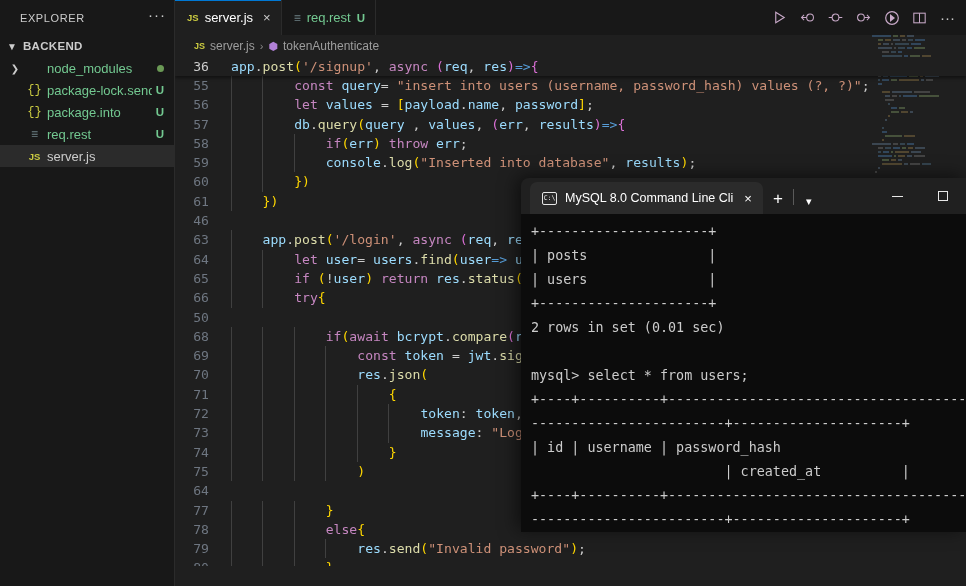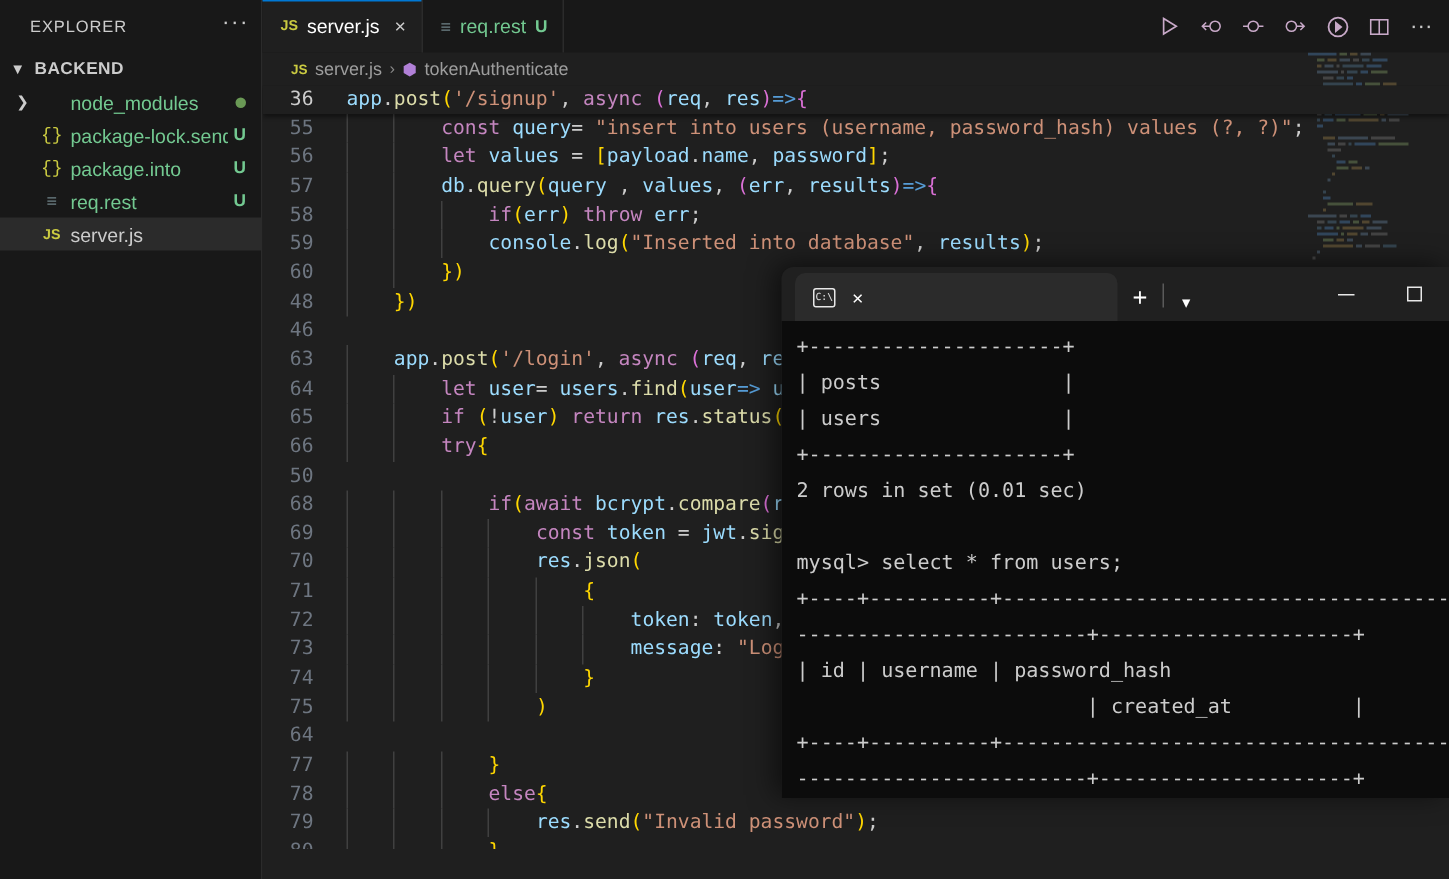--- a/index.html
+++ b/index.html
@@ -287,7 +287,7 @@
           <div class="cline"><span class="ln">58</span><span class="ctext"><div class="indentguide" style="left:0px"></div><div class="indentguide" style="left:31.44px"></div><div class="indentguide" style="left:62.88px"></div><span class="t-plain"> </span><span class="t-plain"> </span><span class="t-plain"> </span><span class="t-plain"> </span><span class="t-plain"> </span><span class="t-plain"> </span><span class="t-plain"> </span><span class="t-plain"> </span><span class="t-plain"> </span><span class="t-plain"> </span><span class="t-plain"> </span><span class="t-plain"> </span><span class="t-kw">if</span><span class="t-p1">(</span><span class="t-var">err</span><span class="t-p1">)</span><span class="t-plain"> </span><span class="t-kw">throw</span><span class="t-plain"> </span><span class="t-var">err</span><span class="t-plain">;</span></span></div>
           <div class="cline"><span class="ln">59</span><span class="ctext"><div class="indentguide" style="left:0px"></div><div class="indentguide" style="left:31.44px"></div><div class="indentguide" style="left:62.88px"></div><span class="t-plain"> </span><span class="t-plain"> </span><span class="t-plain"> </span><span class="t-plain"> </span><span class="t-plain"> </span><span class="t-plain"> </span><span class="t-plain"> </span><span class="t-plain"> </span><span class="t-plain"> </span><span class="t-plain"> </span><span class="t-plain"> </span><span class="t-plain"> </span><span class="t-var">console</span><span class="t-plain">.</span><span class="t-fn">log</span><span class="t-p1">(</span><span class="t-str">"Inserted into database"</span><span class="t-plain">,</span><span class="t-plain"> </span><span class="t-var">results</span><span class="t-p1">)</span><span class="t-plain">;</span></span></div>
           <div class="cline"><span class="ln">60</span><span class="ctext"><div class="indentguide" style="left:0px"></div><div class="indentguide" style="left:31.44px"></div><span class="t-plain"> </span><span class="t-plain"> </span><span class="t-plain"> </span><span class="t-plain"> </span><span class="t-plain"> </span><span class="t-plain"> </span><span class="t-plain"> </span><span class="t-plain"> </span><span class="t-p1">}</span><span class="t-p1">)</span></span></div>
-          <div class="cline"><span class="ln">48</span><span class="ctext"><div class="indentguide" style="left:0px"></div><span class="t-plain"> </span><span class="t-plain"> </span><span class="t-plain"> </span><span class="t-plain"> </span><span class="t-p1">}</span><span class="t-p1">)</span></span></div>
+          <div class="cline"><span class="ln">61</span><span class="ctext"><div class="indentguide" style="left:0px"></div><span class="t-plain"> </span><span class="t-plain"> </span><span class="t-plain"> </span><span class="t-plain"> </span><span class="t-p1">}</span><span class="t-p1">)</span></span></div>
           <div class="cline"><span class="ln">46</span><span class="ctext"></span></div>
           <div class="cline"><span class="ln">63</span><span class="ctext"><div class="indentguide" style="left:0px"></div><span class="t-plain"> </span><span class="t-plain"> </span><span class="t-plain"> </span><span class="t-plain"> </span><span class="t-var">app</span><span class="t-plain">.</span><span class="t-fn">post</span><span class="t-p1">(</span><span class="t-str">'/login'</span><span class="t-plain">,</span><span class="t-plain"> </span><span class="t-kw">async</span><span class="t-plain"> </span><span class="t-p2">(</span><span class="t-var">req</span><span class="t-plain">,</span><span class="t-plain"> </span><span class="t-var">res</span><span class="t-p2">)</span><span class="t-kw2">=&gt;</span><span class="t-p2">{</span></span></div>
           <div class="cline"><span class="ln">64</span><span class="ctext"><div class="indentguide" style="left:0px"></div><div class="indentguide" style="left:31.44px"></div><span class="t-plain"> </span><span class="t-plain"> </span><span class="t-plain"> </span><span class="t-plain"> </span><span class="t-plain"> </span><span class="t-plain"> </span><span class="t-plain"> </span><span class="t-plain"> </span><span class="t-kw">let</span><span class="t-plain"> </span><span class="t-var">user</span><span class="t-plain">=</span><span class="t-plain"> </span><span class="t-var">users</span><span class="t-plain">.</span><span class="t-fn">find</span><span class="t-p1">(</span><span class="t-var">user</span><span class="t-kw2">=&gt;</span><span class="t-plain"> </span><span class="t-var">user</span><span class="t-plain">.</span><span class="t-var">name</span><span class="t-plain"> </span><span class="t-plain">=</span><span class="t-plain">=</span><span class="t-plain">=</span><span class="t-plain"> </span><span class="t-var">req</span><span class="t-plain">.</span><span class="t-var">body</span><span class="t-plain">.</span><span class="t-var">name</span><span class="t-p1">)</span></span></div>

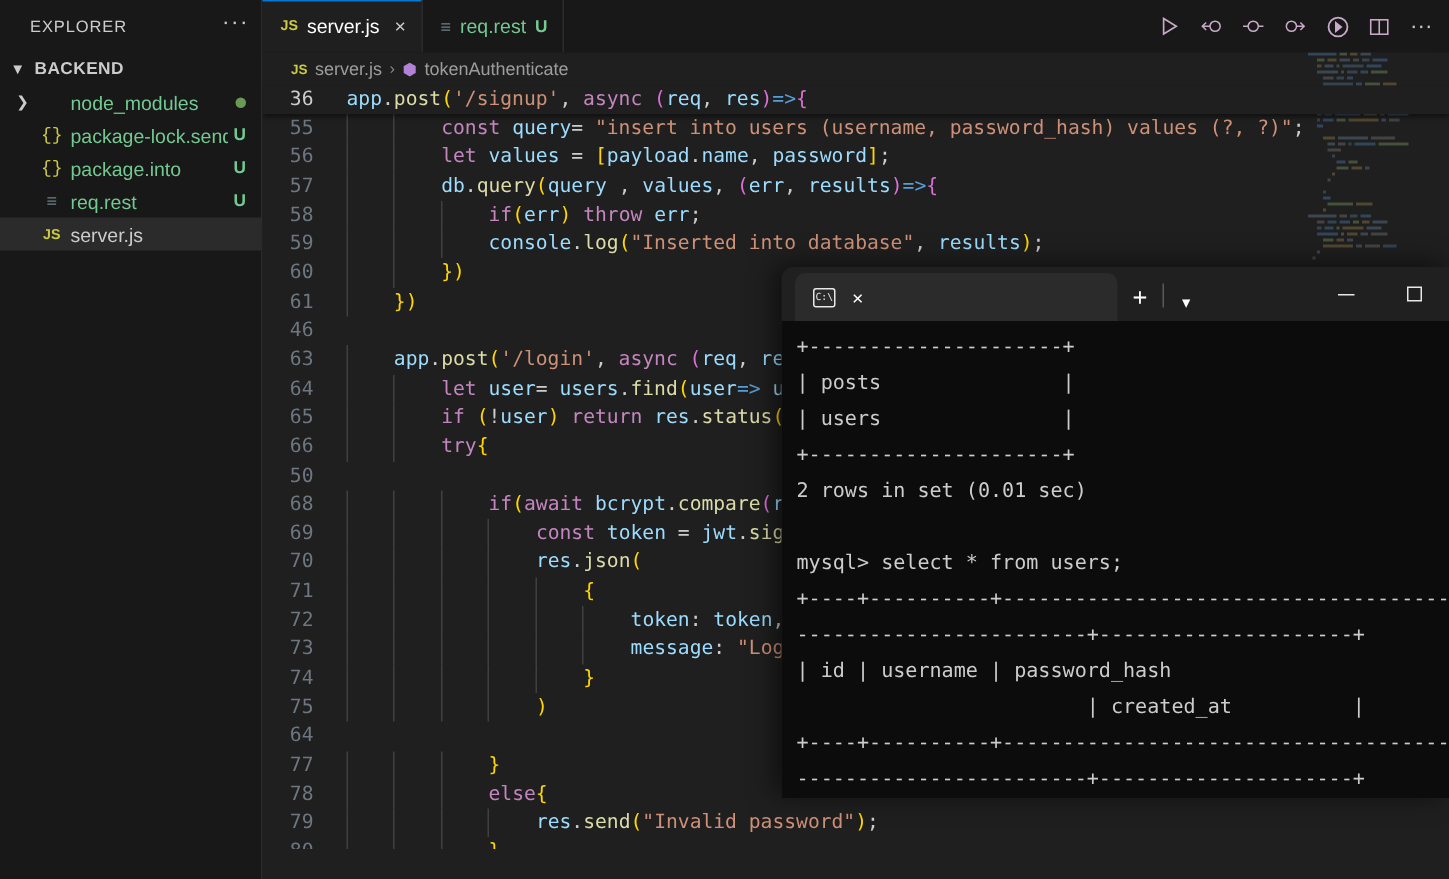--- a/index.html
+++ b/index.html
@@ -759,6 +759,7 @@
     <div class="term-titlebar">
       <div class="term-tab">
         <span class="term-tab-icon">C:\</span>
+        <span class="term-tab-title">MySQL 8.0 Command Line Cli</span>
         <span class="term-tab-close">×</span>
       </div>
       <span class="term-newtab">+</span>

